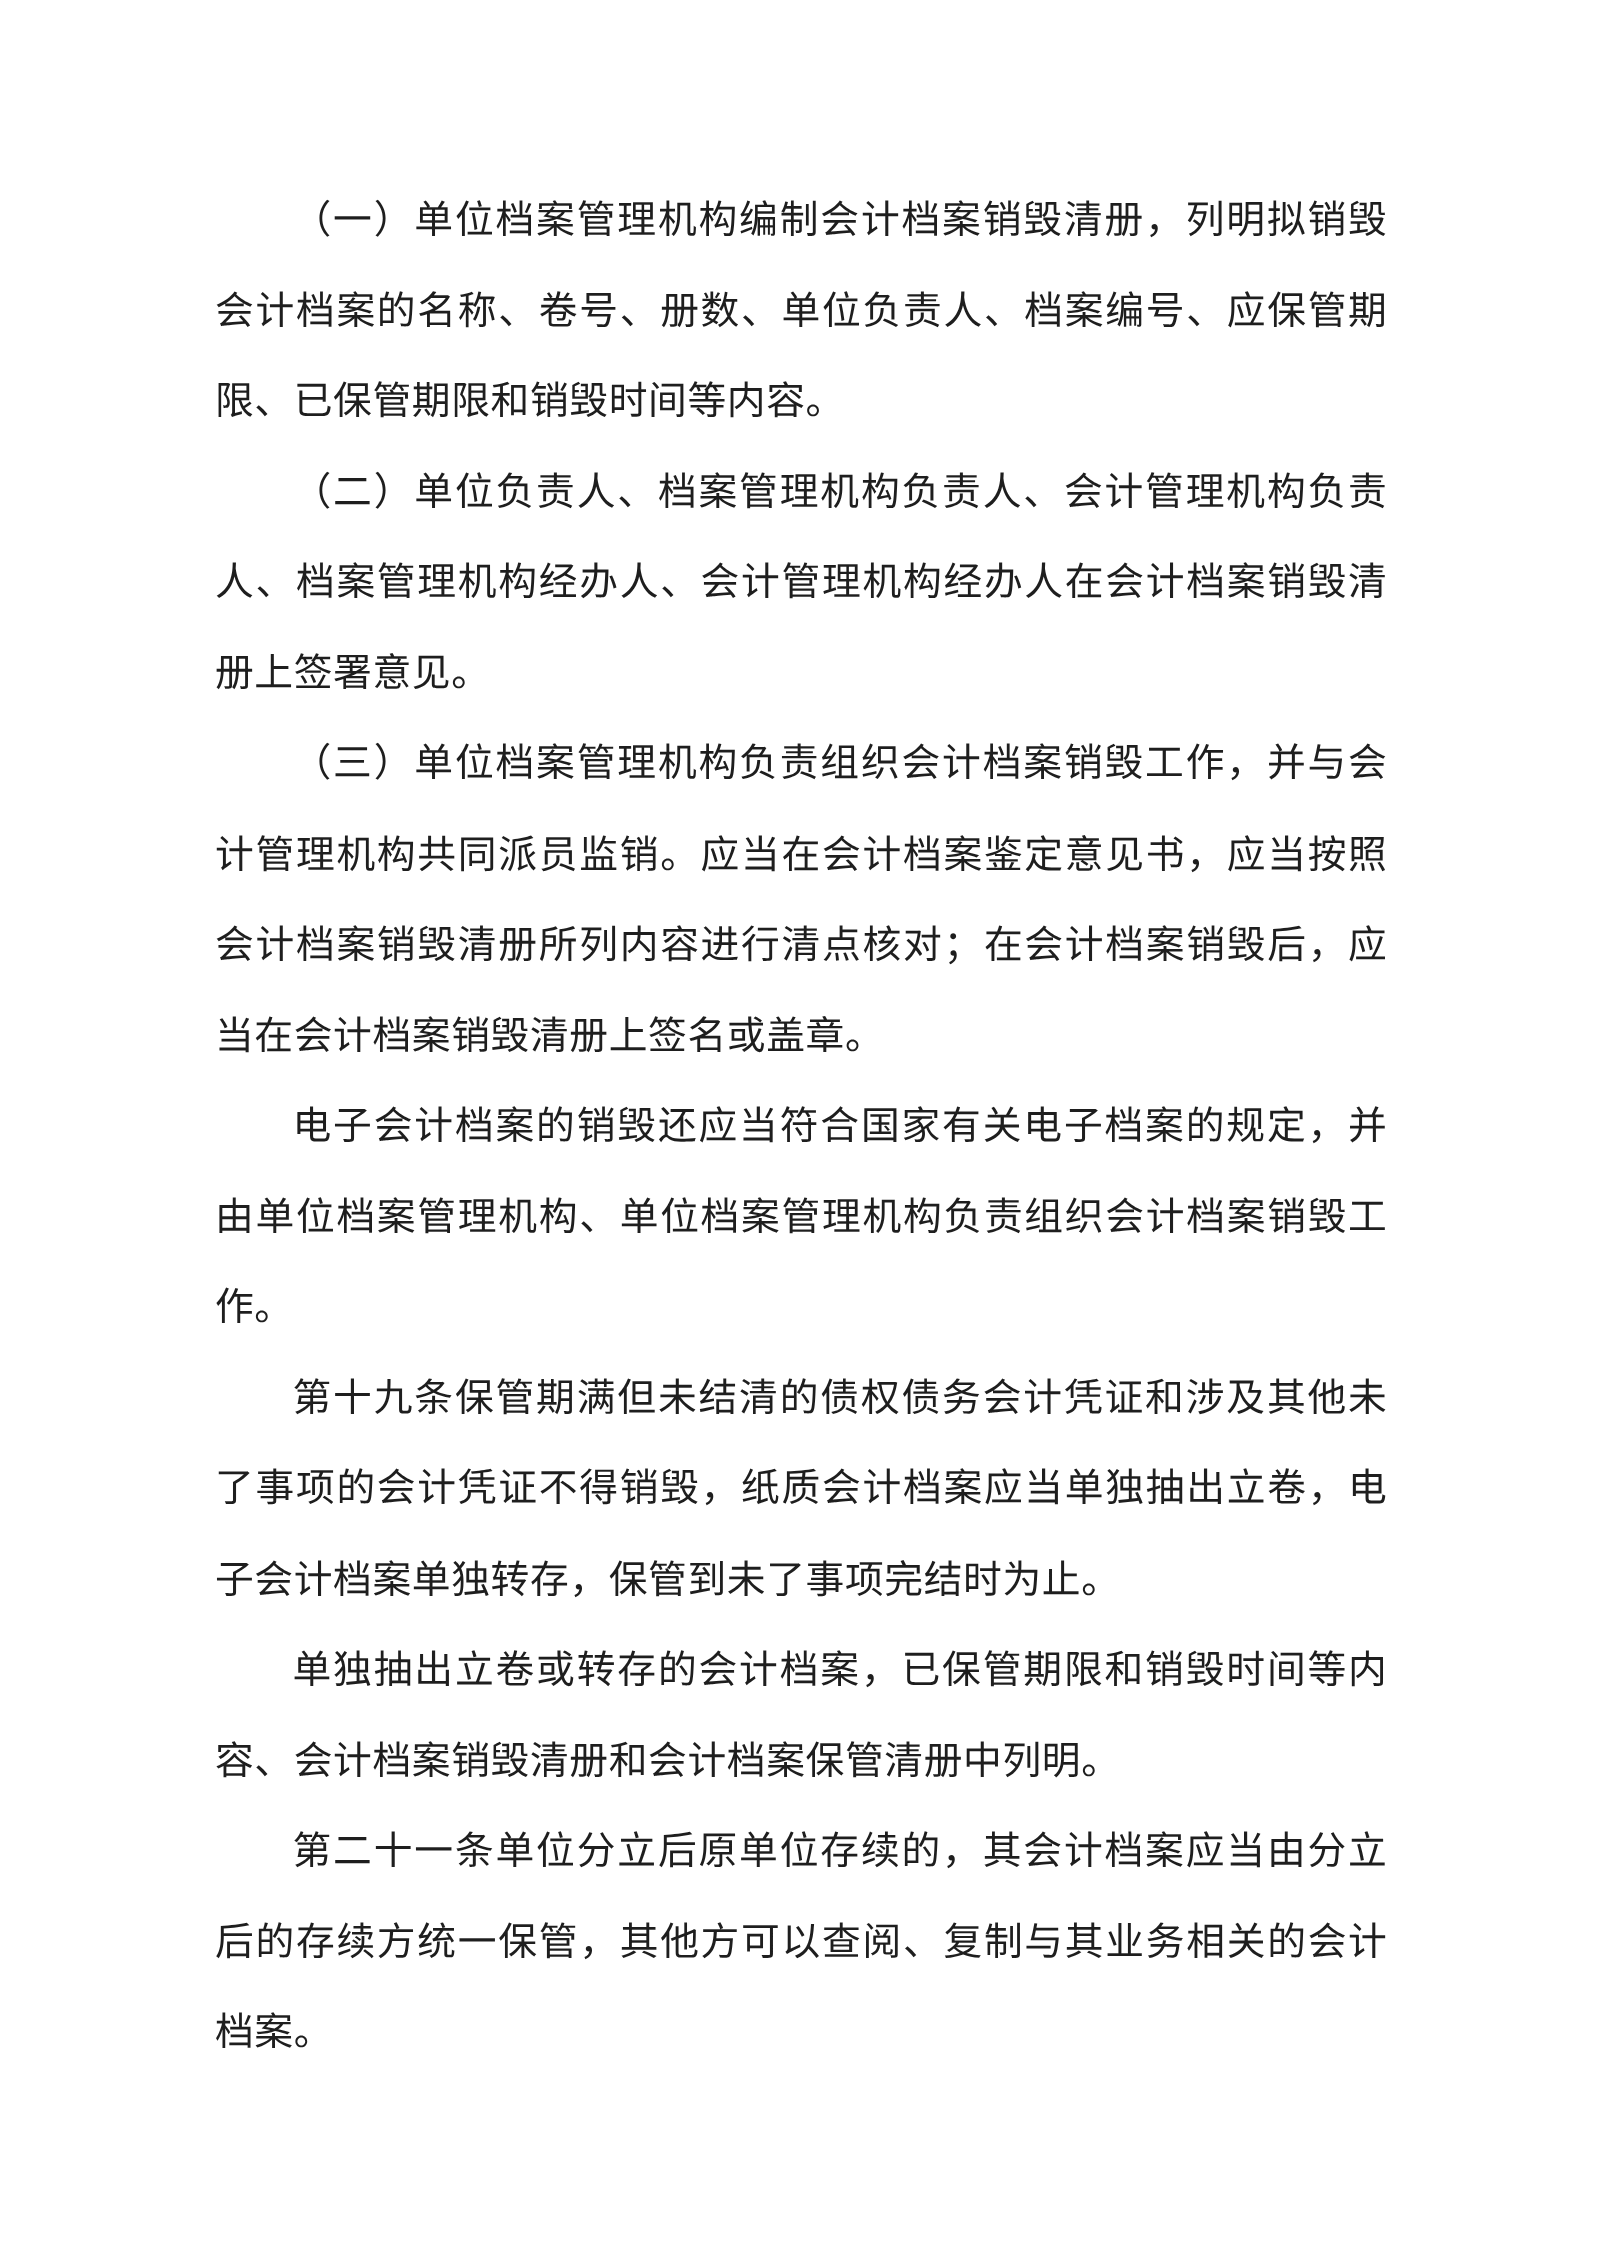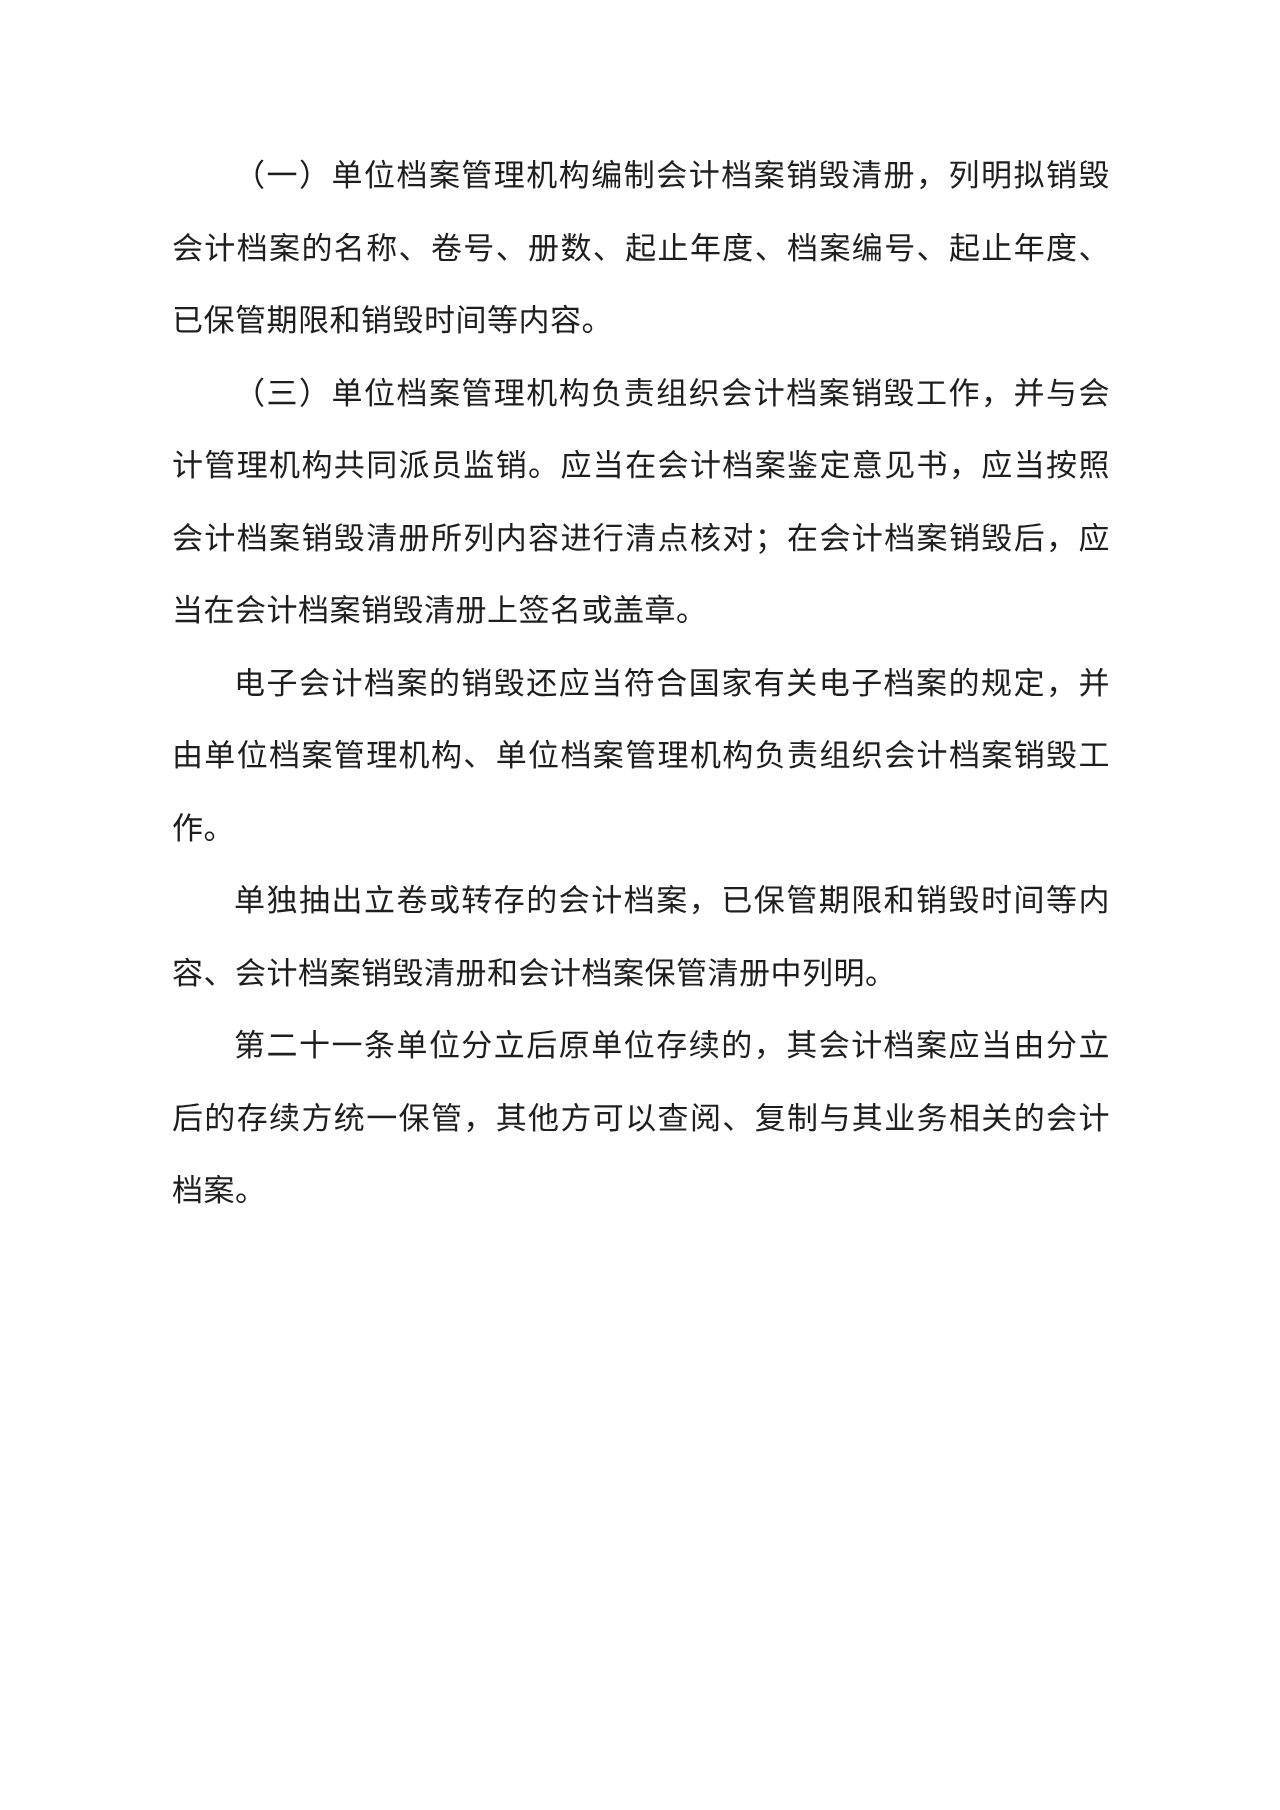--- a/index.html
+++ b/index.html
@@ -43,7 +43,7 @@
 <div class="page">
   <div class="content">
 
-  <p class="para">（一）单位档案管理机构编制会计档案销毁清册，列明拟销毁会计档案的名称、卷号、册数、起止年度、档案编号、起止年度、已保管期限和销毁时间等内容。</p>
+  <p class="para">（一）单位档案管理机构编制会计档案销毁清册，列明拟销毁会计档案的名称、卷号、册数、单位负责人、档案编号、应保管期限、已保管期限和销毁时间等内容。</p>
       <p class="para">（三）单位档案管理机构负责组织会计档案销毁工作，并与会计管理机构共同派员监销。应当在会计档案鉴定意见书，应当按照会计档案销毁清册所列内容进行清点核对；在会计档案销毁后，应当在会计档案销毁清册上签名或盖章。</p>
       <p class="para">电子会计档案的销毁还应当符合国家有关电子档案的规定，并由单位档案管理机构、单位档案管理机构负责组织会计档案销毁工作。</p>
       <p class="para">单独抽出立卷或转存的会计档案，已保管期限和销毁时间等内容、会计档案销毁清册和会计档案保管清册中列明。</p>

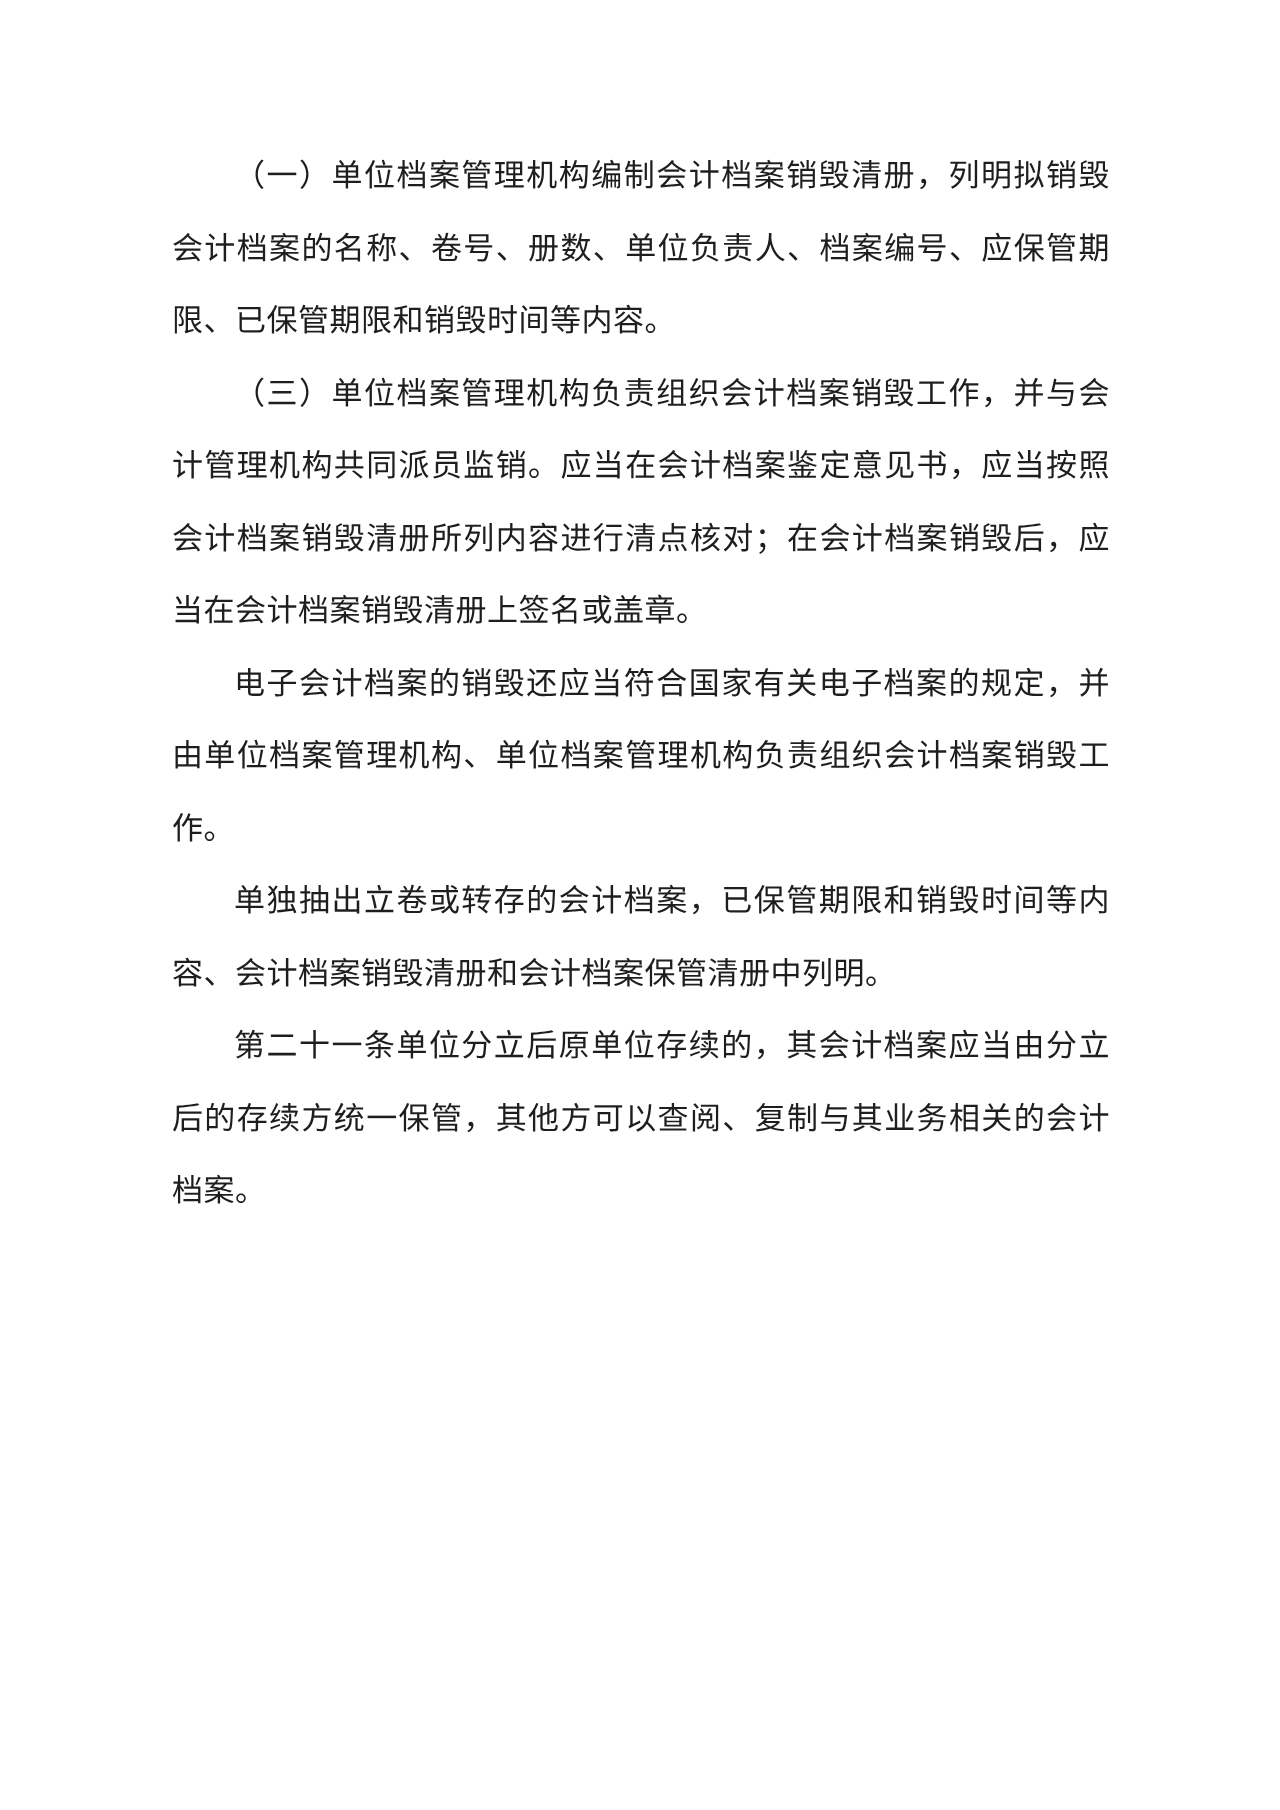--- a/index.html
+++ b/index.html
@@ -44,6 +44,7 @@
   <div class="content">
 
   <p class="para">（一）单位档案管理机构编制会计档案销毁清册，列明拟销毁会计档案的名称、卷号、册数、单位负责人、档案编号、应保管期限、已保管期限和销毁时间等内容。</p>
+      <p class="para">（二）单位负责人、档案管理机构负责人、会计管理机构负责人、档案管理机构经办人、会计管理机构经办人在会计档案销毁清册上签署意见。</p>
       <p class="para">（三）单位档案管理机构负责组织会计档案销毁工作，并与会计管理机构共同派员监销。应当在会计档案鉴定意见书，应当按照会计档案销毁清册所列内容进行清点核对；在会计档案销毁后，应当在会计档案销毁清册上签名或盖章。</p>
       <p class="para">电子会计档案的销毁还应当符合国家有关电子档案的规定，并由单位档案管理机构、单位档案管理机构负责组织会计档案销毁工作。</p>
       <p class="para">单独抽出立卷或转存的会计档案，已保管期限和销毁时间等内容、会计档案销毁清册和会计档案保管清册中列明。</p>

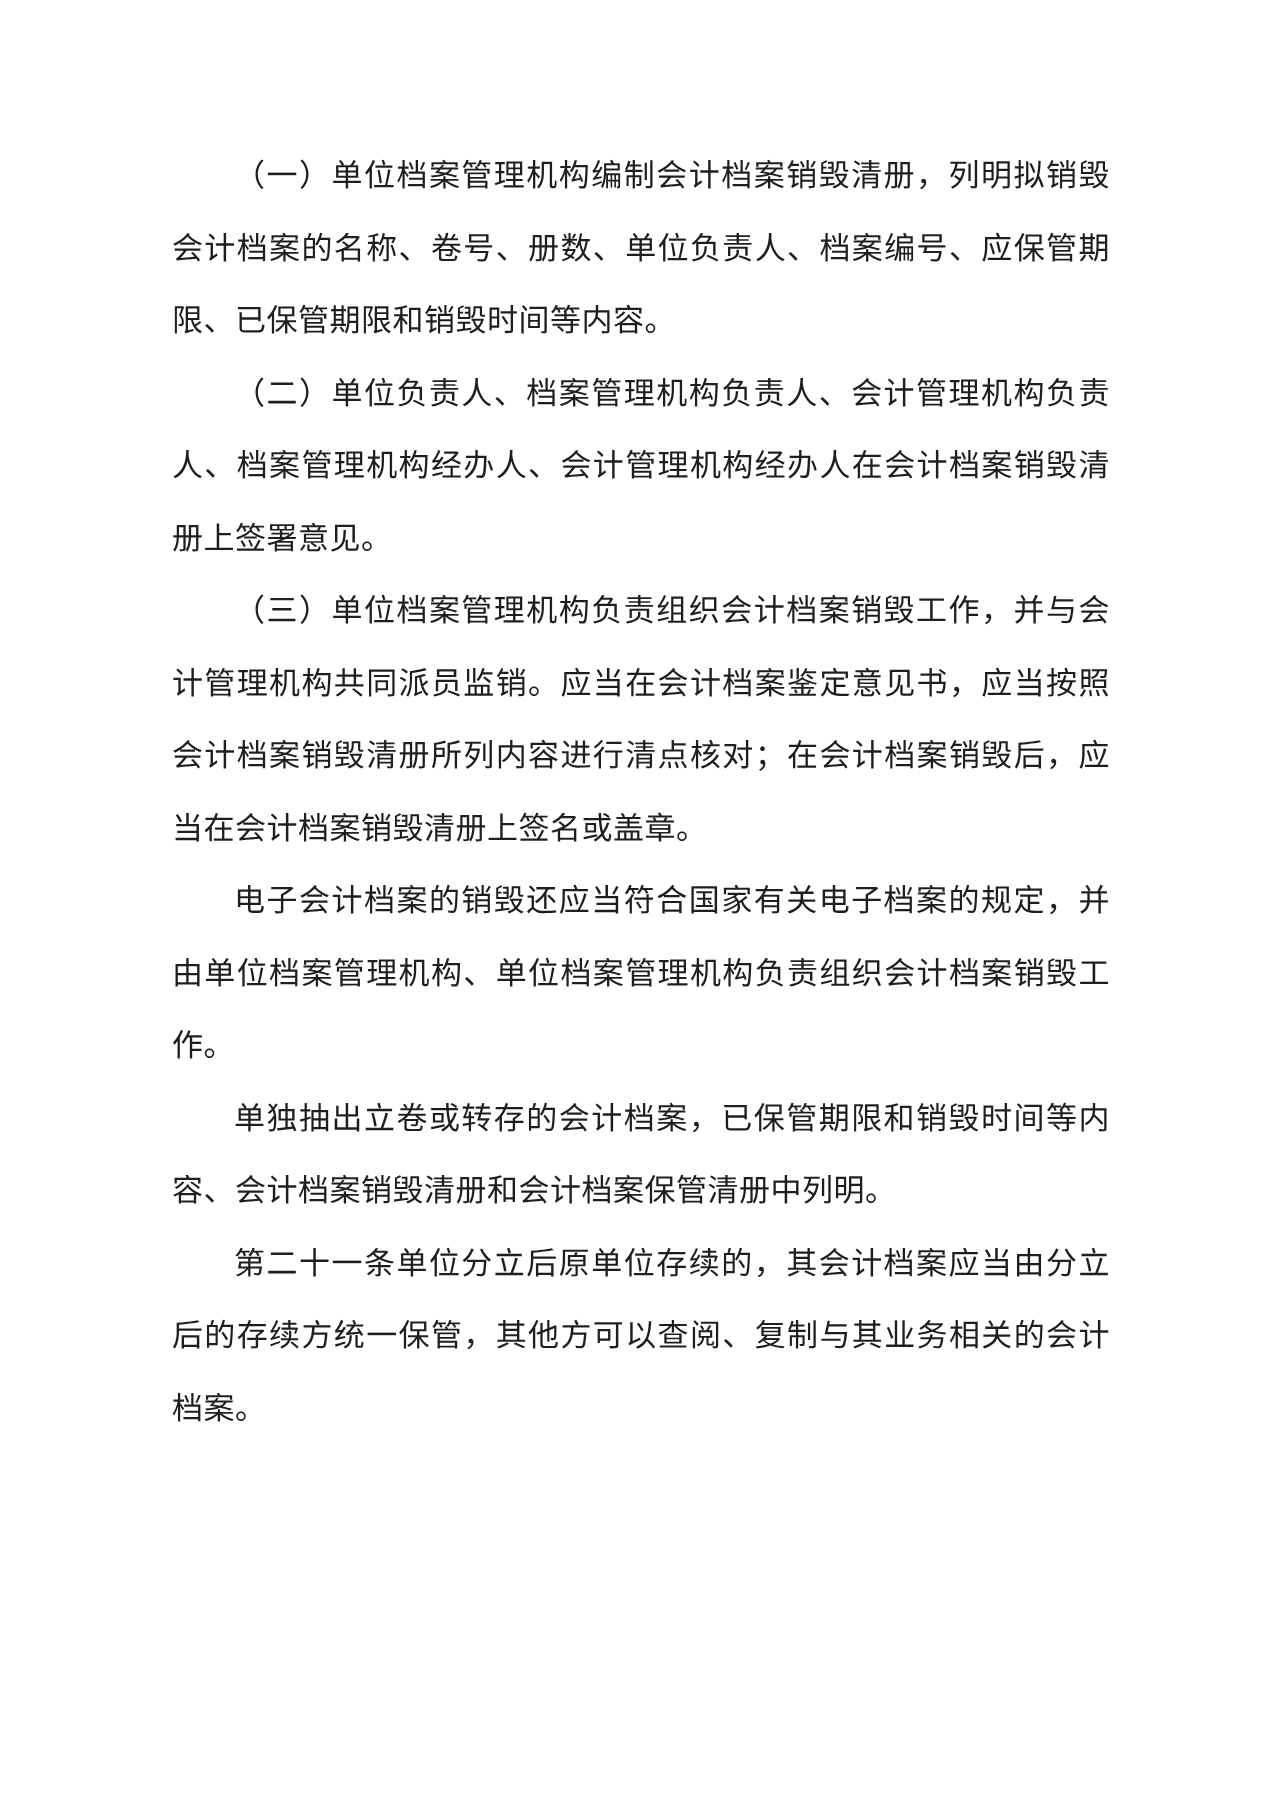--- a/index.html
+++ b/index.html
@@ -47,6 +47,7 @@
       <p class="para">（二）单位负责人、档案管理机构负责人、会计管理机构负责人、档案管理机构经办人、会计管理机构经办人在会计档案销毁清册上签署意见。</p>
       <p class="para">（三）单位档案管理机构负责组织会计档案销毁工作，并与会计管理机构共同派员监销。应当在会计档案鉴定意见书，应当按照会计档案销毁清册所列内容进行清点核对；在会计档案销毁后，应当在会计档案销毁清册上签名或盖章。</p>
       <p class="para">电子会计档案的销毁还应当符合国家有关电子档案的规定，并由单位档案管理机构、单位档案管理机构负责组织会计档案销毁工作。</p>
+      <p class="para">第十九条保管期满但未结清的债权债务会计凭证和涉及其他未了事项的会计凭证不得销毁，纸质会计档案应当单独抽出立卷，电子会计档案单独转存，保管到未了事项完结时为止。</p>
       <p class="para">单独抽出立卷或转存的会计档案，已保管期限和销毁时间等内容、会计档案销毁清册和会计档案保管清册中列明。</p>
       <p class="para">第二十一条单位分立后原单位存续的，其会计档案应当由分立后的存续方统一保管，其他方可以查阅、复制与其业务相关的会计档案。</p>
     </div>

